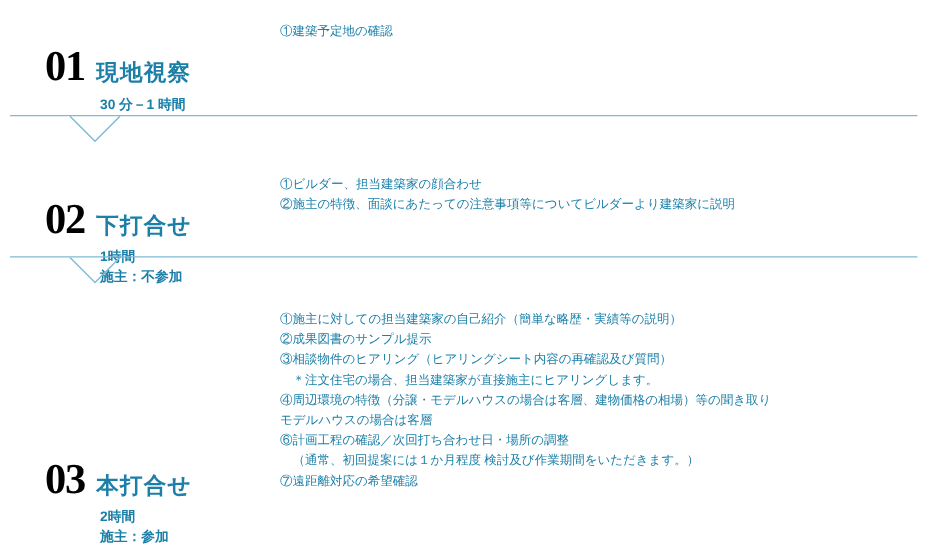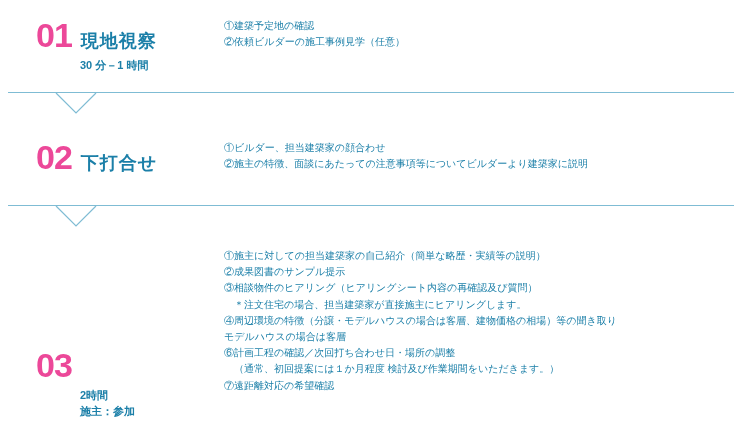--- a/index.html
+++ b/index.html
@@ -37,12 +37,13 @@
     white-space: nowrap;
   }
   .num {
-    font-family: Liberation Sans, sans-serif;
+    font-family: Liberation Serif, serif;
     font-size: 34px;
     font-weight: bold;
     letter-spacing: -1px;
-    color: #ec4899;
+    color: #000000;
     line-height: 1;
+    margin-top: 19px;
   }
   .title {
     font-size: 18px;

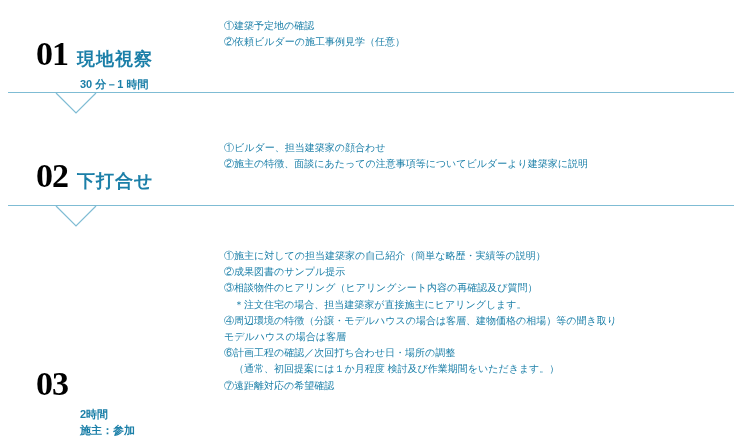--- a/index.html
+++ b/index.html
@@ -115,7 +115,6 @@
     </div>
     <div class="items">
       <div class="item">①建築予定地の確認</div>
-      <div class="item">②依頼ビルダーの施工事例見学（任意）</div>
     </div>
   </div>
 

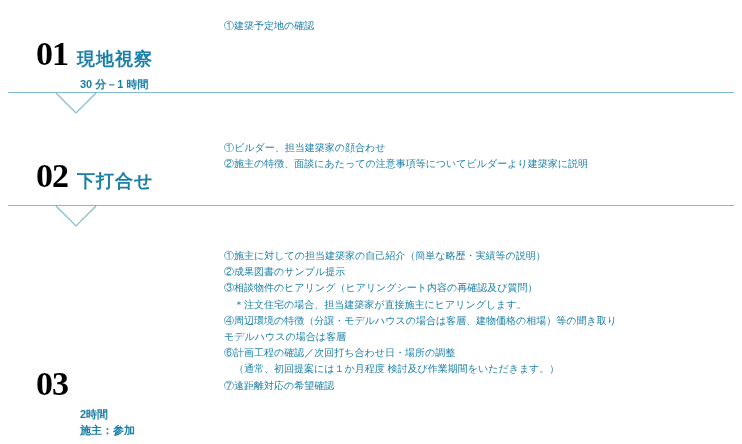--- a/index.html
+++ b/index.html
@@ -131,6 +131,10 @@
         <span class="num">02</span>
         <span class="title">下打合せ</span>
       </div>
+      <div class="sub">
+        <span class="sub-line">1時間</span>
+        <span class="sub-line">施主：不参加</span>
+      </div>
     </div>
     <div class="items">
       <div class="item">①ビルダー、担当建築家の顔合わせ</div>

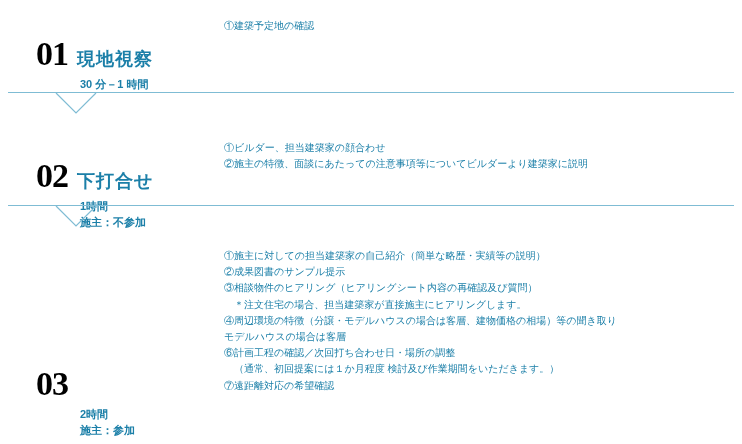--- a/index.html
+++ b/index.html
@@ -153,6 +153,7 @@
     <div class="step-head" style="top:100px;">
       <div class="head-row">
         <span class="num">03</span>
+        <span class="title">本打合せ</span>
       </div>
       <div class="sub">
         <span class="sub-line">2時間</span>

